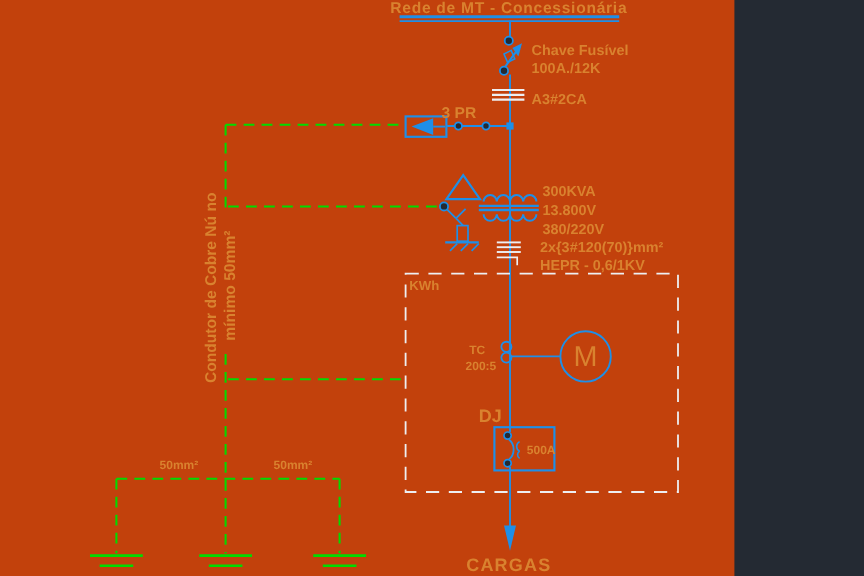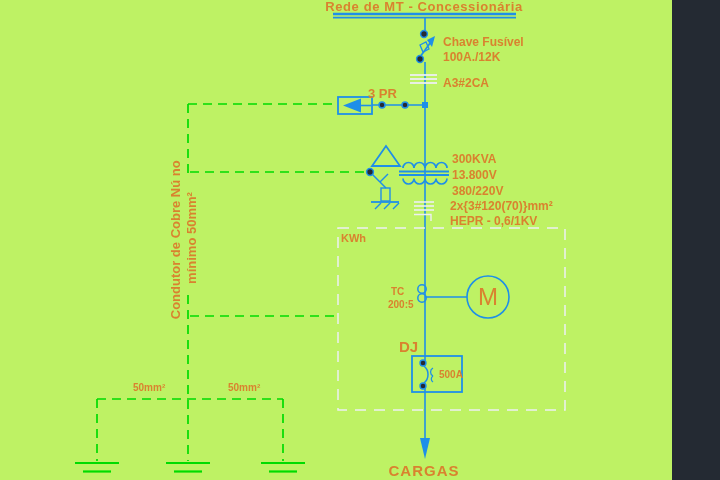--- a/index.html
+++ b/index.html
@@ -8,7 +8,7 @@
     background:#242A33;
     font-family:"Liberation Sans", sans-serif;
   }
-  .canvas-wrap{position:relative;width:672px;height:480px;background:#bef264;}
+  .canvas-wrap{position:relative;width:612px;height:480px;background:#c2410c;}
   svg{display:block;}
   
   .blue{stroke:#1E8FE8;fill:none;}

